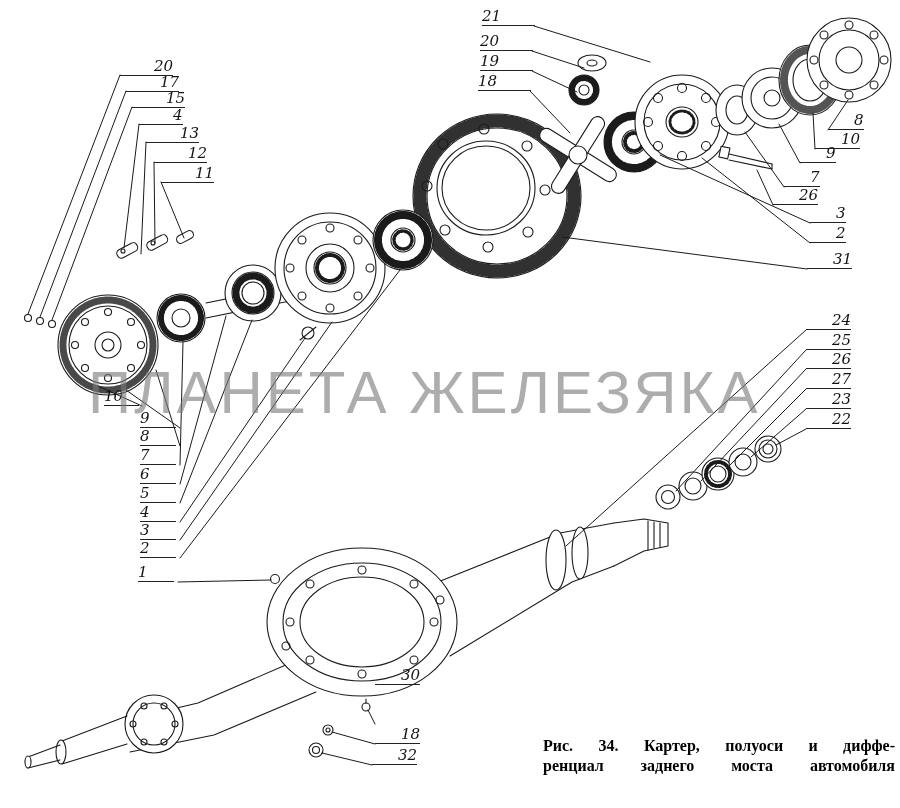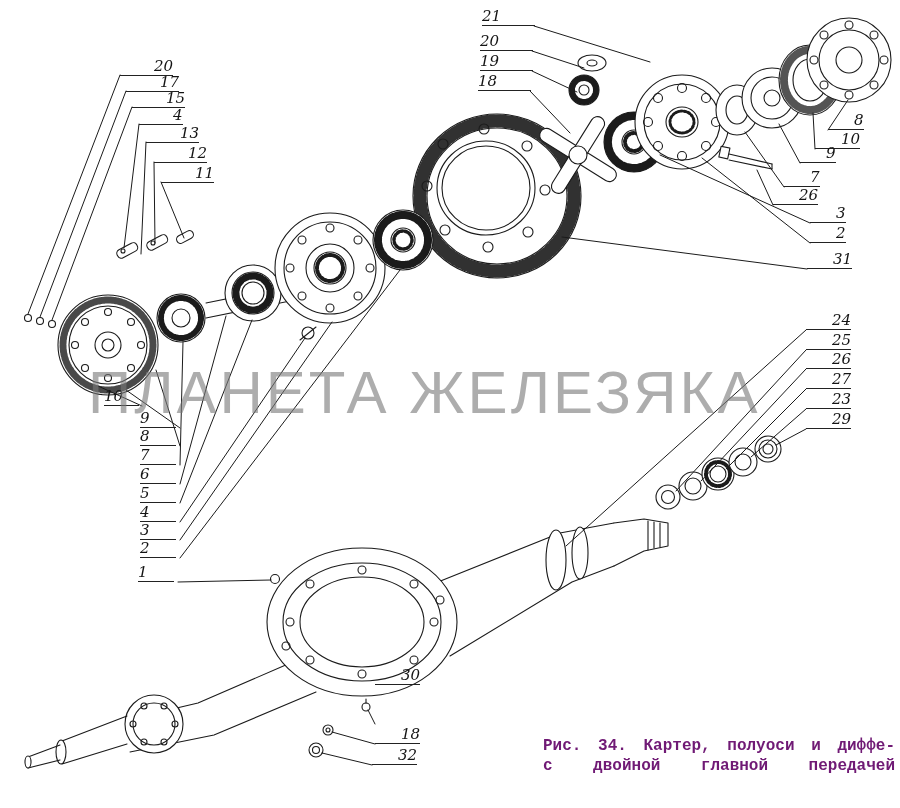--- a/index.html
+++ b/index.html
@@ -335,7 +335,7 @@
     <span class="co pl" style="left:806px;top:351px">26</span>
     <span class="co pl" style="left:806px;top:371px">27</span>
     <span class="co pl" style="left:806px;top:391px">23</span>
-    <span class="co pl" style="left:806px;top:411px">29</span>
+    <span class="co pl" style="left:806px;top:411px">22</span>
 
     <span class="co prs" style="left:104px;top:388px">10</span>
     <span class="co pr" style="left:140px;top:410px">9</span>

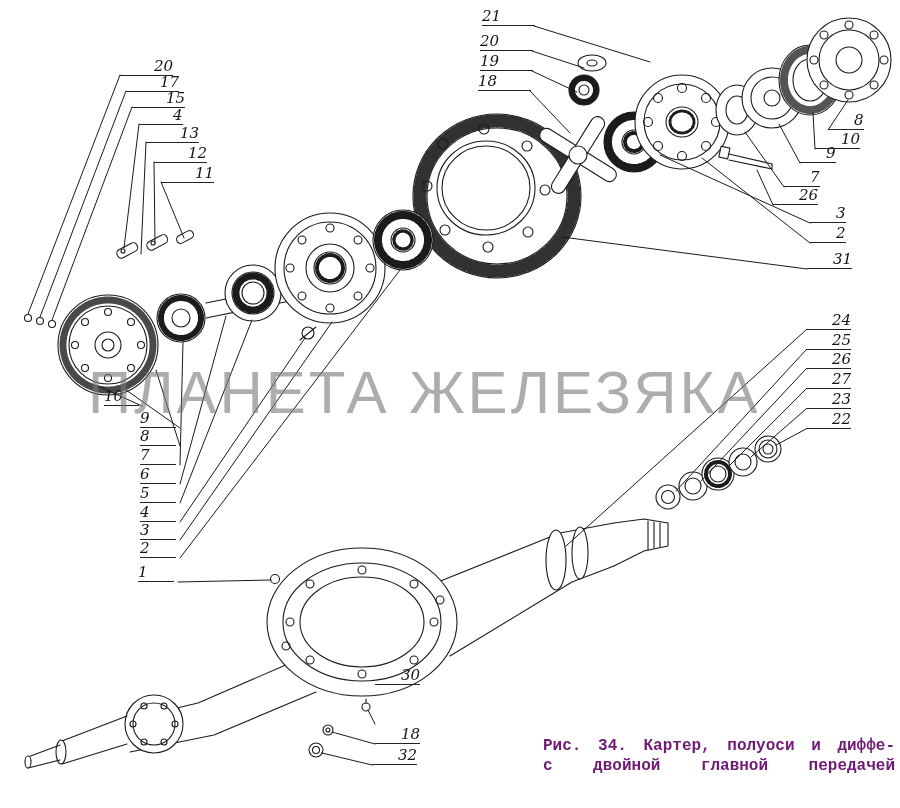--- a/index.html
+++ b/index.html
@@ -12,7 +12,7 @@
   .co.pr{padding-right:26px;}
   .co.prs{padding-right:16px;}
   .watermark{position:absolute;left:88px;top:358px;font-family:"Liberation Sans",sans-serif;font-size:60px;font-weight:400;letter-spacing:3px;color:rgba(122,122,122,0.62);white-space:nowrap;z-index:6;}
-  .caption{position:absolute;left:543px;top:736px;width:352px;font-family:Liberation Mono, monospace;font-weight:700;font-size:16px;color:#701a75;z-index:7;}
+  .caption{position:absolute;left:543px;top:736px;width:352px;font-family:Liberation Serif, serif;font-weight:700;font-size:16px;color:#000000;z-index:7;}
   .cap-line{text-align:justify;text-align-last:justify;line-height:20px;}
   .callouts span{z-index:5;}
 </style>

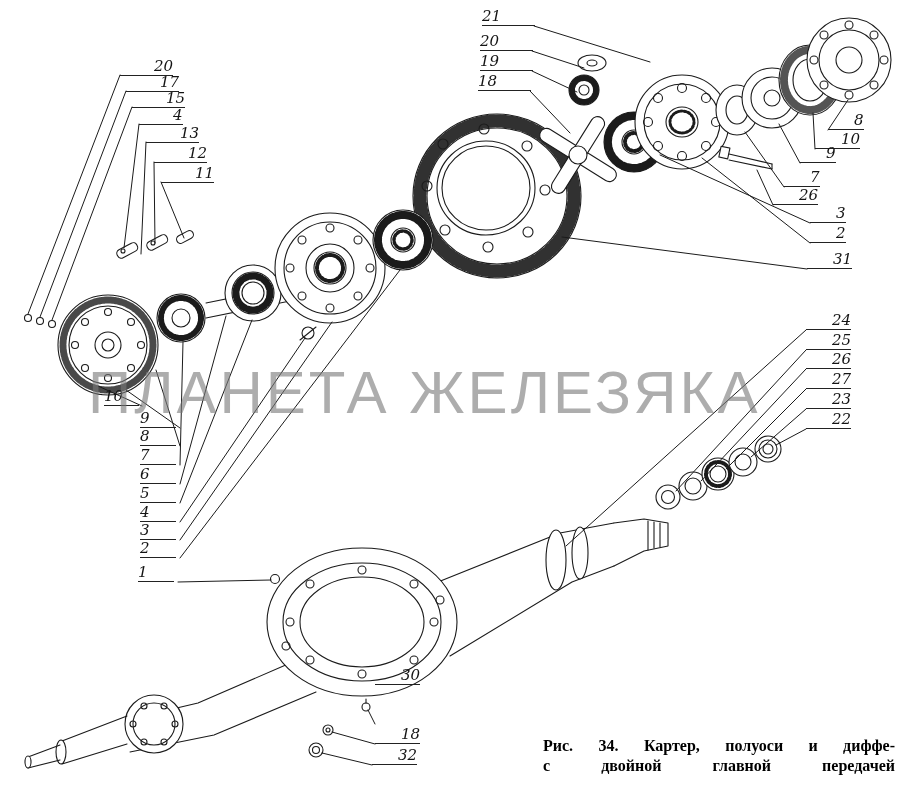--- a/index.html
+++ b/index.html
@@ -357,6 +357,7 @@
 
   <div class="caption">
     <div class="cap-line">Рис. 34. Картер, полуоси и диффе-</div>
+    <div class="cap-line">ренциал заднего моста автомобиля</div>
     <div class="cap-line">с двойной главной передачей</div>
   </div>
 

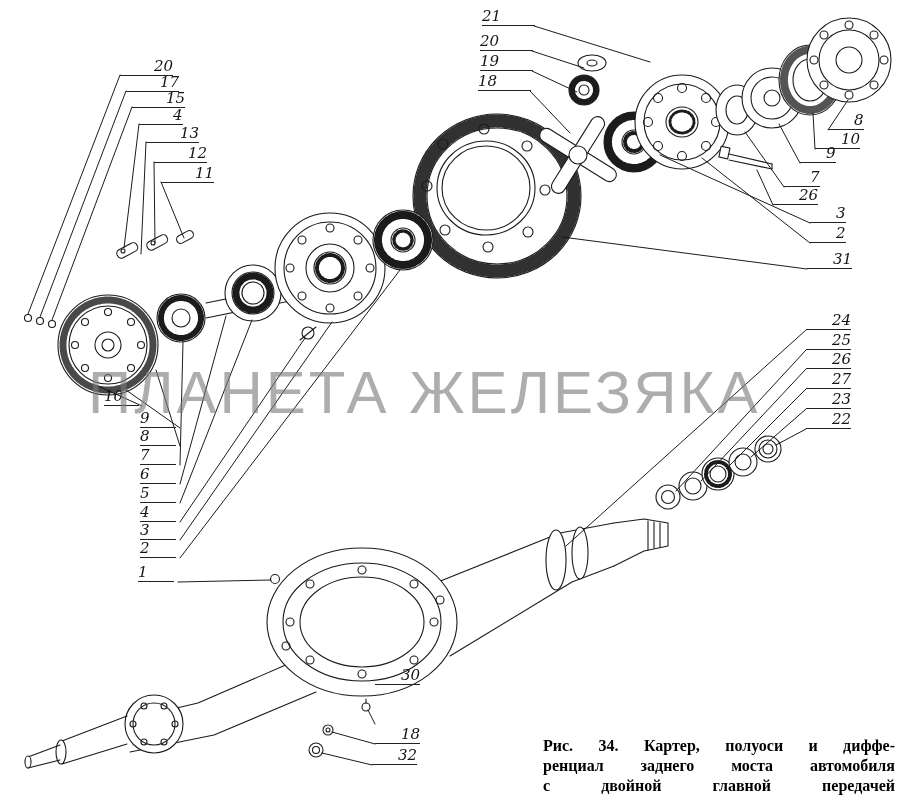--- a/index.html
+++ b/index.html
@@ -358,7 +358,6 @@
   <div class="caption">
     <div class="cap-line">Рис. 34. Картер, полуоси и диффе-</div>
     <div class="cap-line">ренциал заднего моста автомобиля</div>
-    <div class="cap-line">с двойной главной передачей</div>
   </div>
 
 </div>

